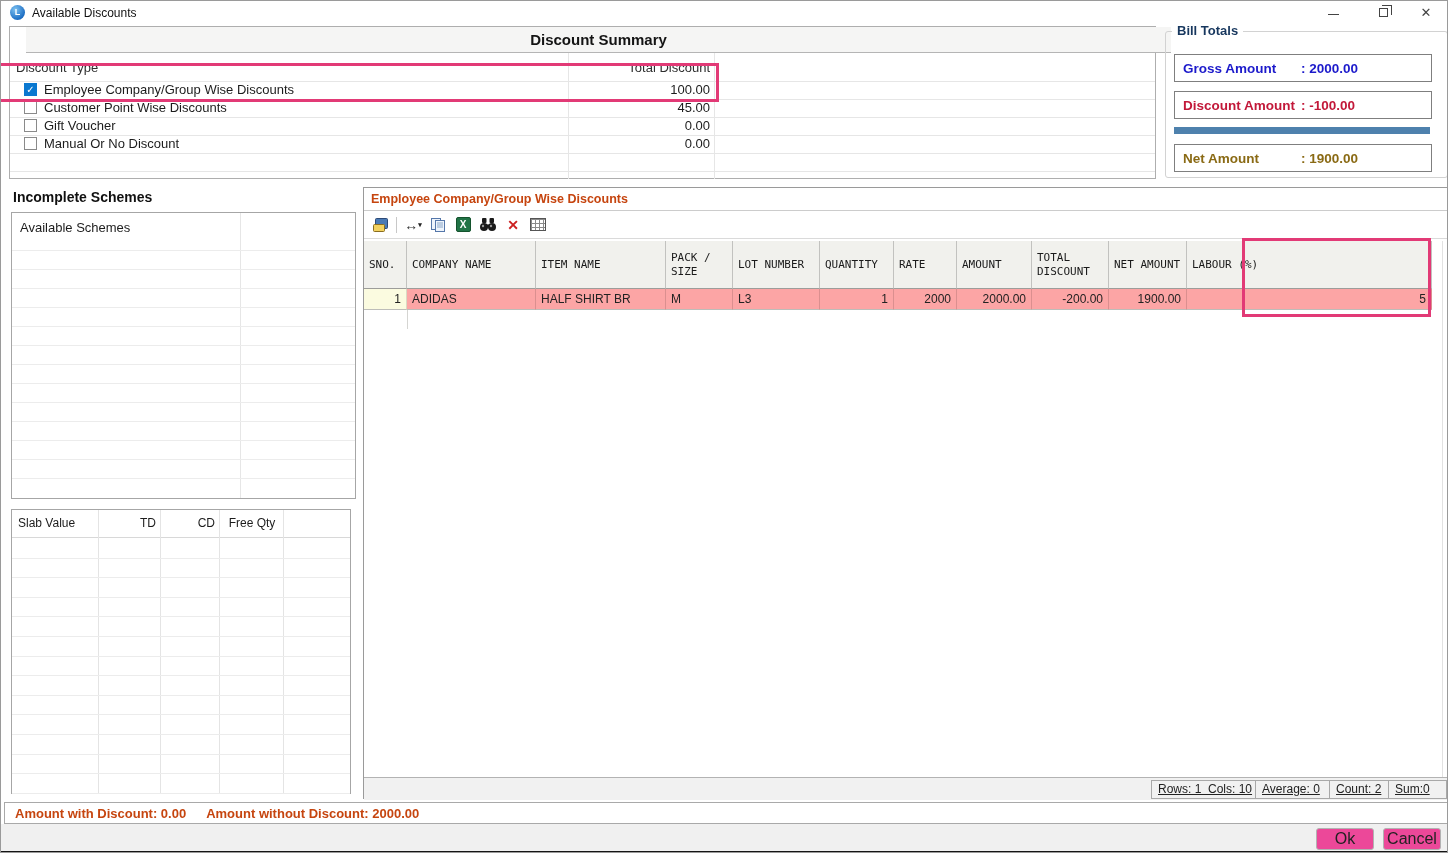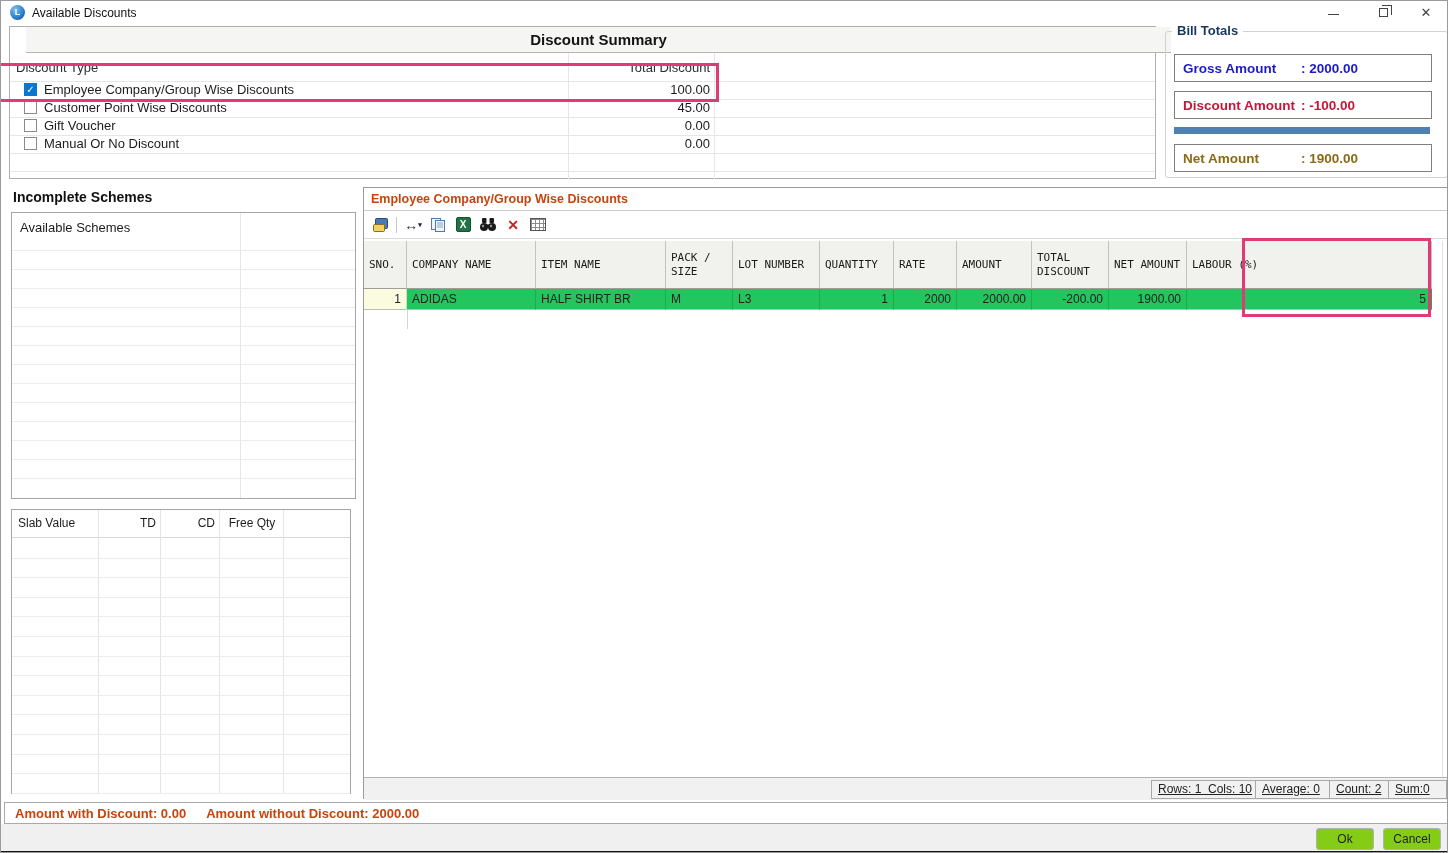--- a/index.html
+++ b/index.html
@@ -82,7 +82,7 @@
         font-family:"DejaVu Sans Mono", monospace; font-size:11px; color:#1a1a1a;
         display:flex; align-items:center; padding:2px 5px; line-height:1.2; }
   .grid-row { left:0; top:101px; width:1068px; height:21px; display:flex; }
-  .gc { background:#22c55e; border-right:1px solid rgba(0,0,0,0.13); border-bottom:1px solid #bdbdb9;
+  .gc { background:#fca5a5; border-right:1px solid rgba(0,0,0,0.13); border-bottom:1px solid #bdbdb9;
         font-size:12px; color:#222; line-height:20px; padding:0 5px; white-space:nowrap; overflow:hidden; }
   .gc.right { text-align:right; }
   .gc.sno { background:#fbfbe0; text-align:right; }

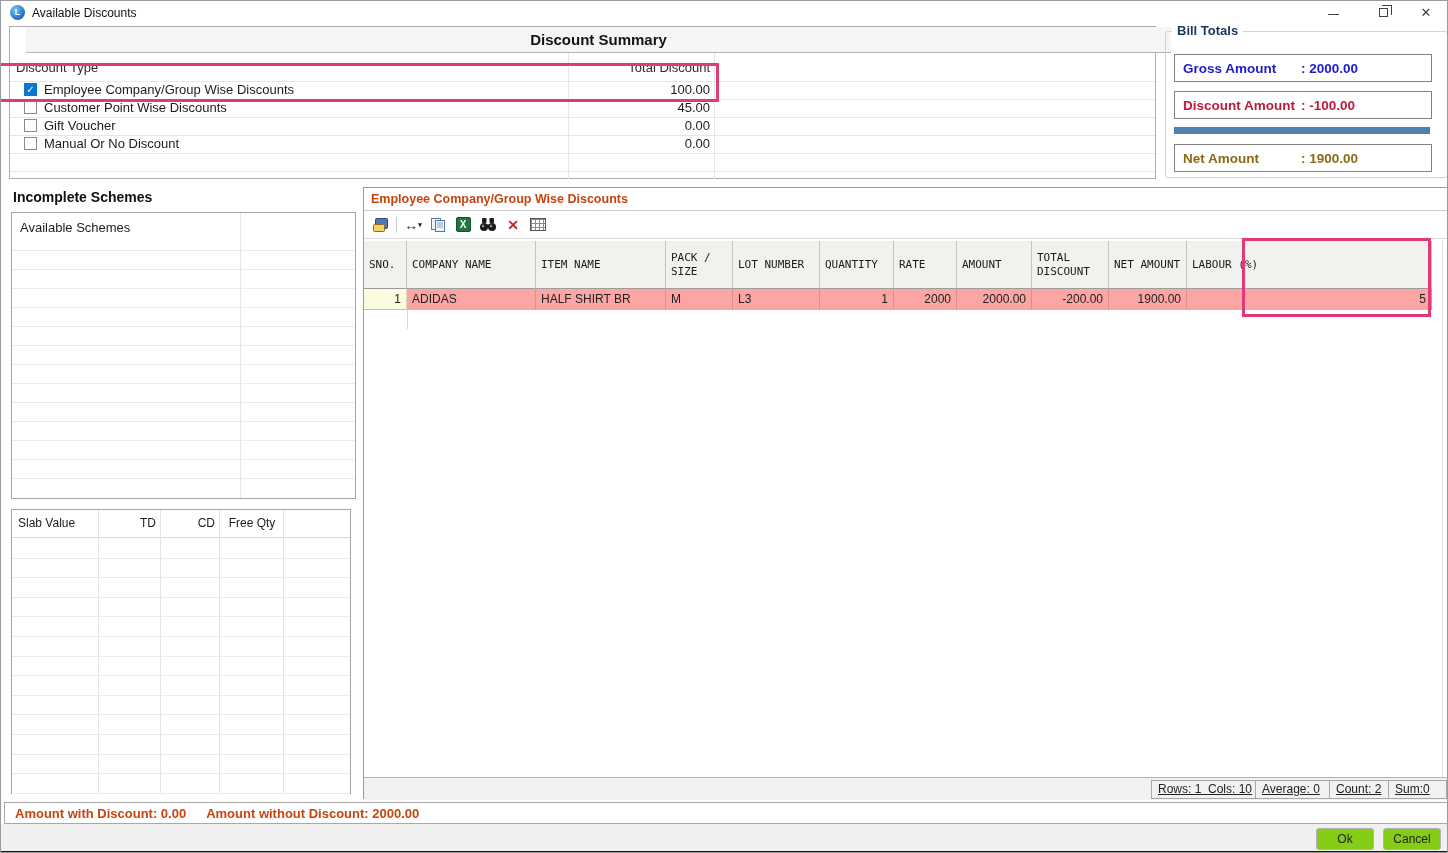--- a/index.html
+++ b/index.html
@@ -99,8 +99,8 @@
   .amount-strip span { font-size:13px; font-weight:bold; color:#c6450f; }
   .amount-strip .gap { margin-left:20px; }
   .bottom-bar { left:0; top:823px; width:1448px; height:28px; background:#f0f0f0; }
-  .btn { top:4px; width:58px; height:22px; background:#84cc16; border:1px solid #b2b2b2; border-radius:3px;
-         font-size:12px; color:#222; text-align:center; line-height:20px; cursor:default; }
+  .btn { top:4px; width:58px; height:22px; background:#ec4899; border:1px solid #b2b2b2; border-radius:3px;
+         font-size:16px; color:#222; text-align:center; line-height:20px; cursor:default; }
   .btn-ok { left:1315px; } .btn-cancel { left:1382px; }
   .bottom-edge { left:0; top:850px; width:1448px; height:3px; background:#141414; }
 </style>

